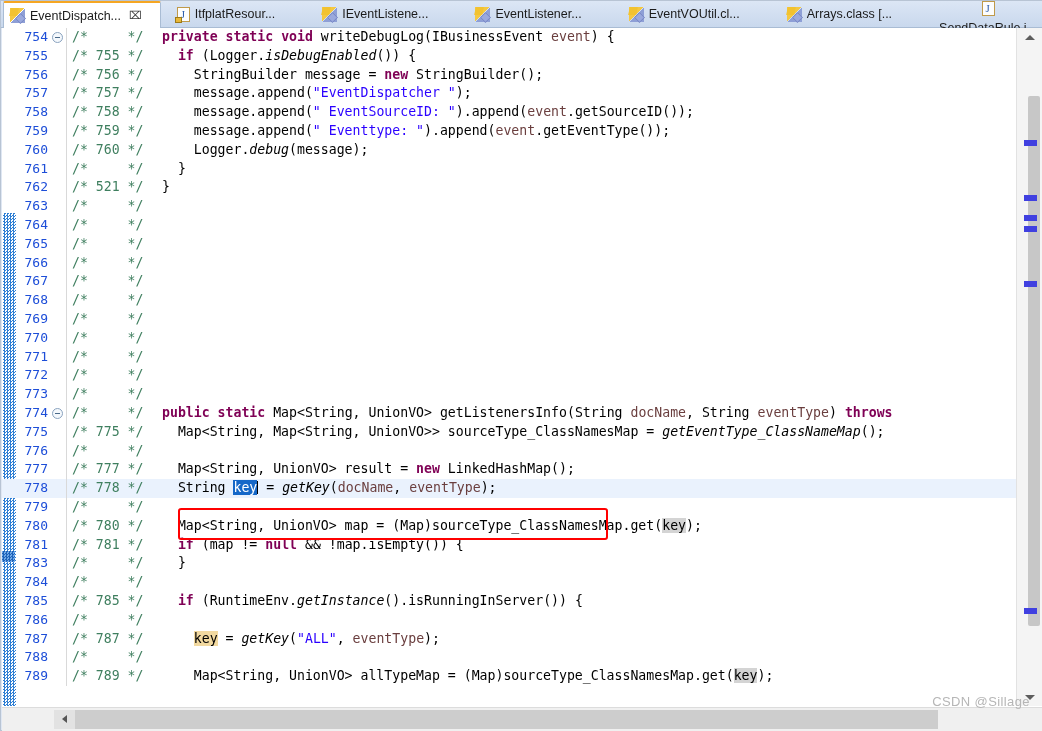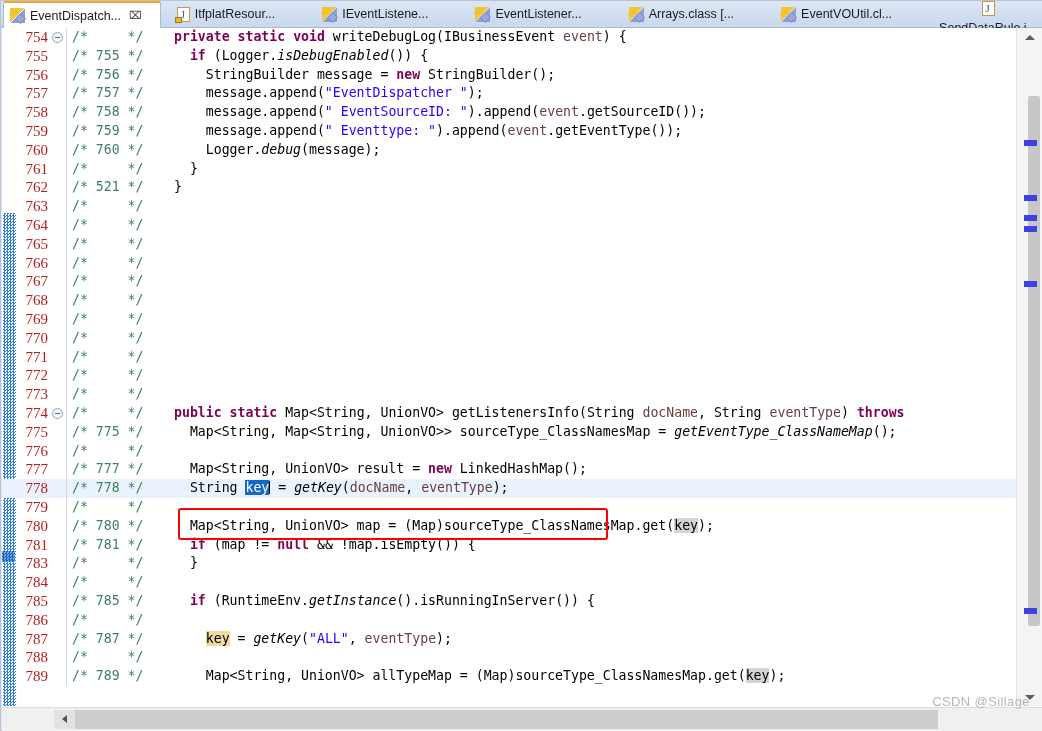--- a/index.html
+++ b/index.html
@@ -147,11 +147,11 @@
     </div>
     <div class="tab" style="margin-left:22px;">
       <span class="ico ico-java"></span>
+      <span class="tlabel">EventVOUtil.cl...</span>
+    </div>
+    <div class="tab" style="margin-left:22px;">
+      <span class="ico ico-java"></span>
       <span class="tlabel">Arrays.class [...</span>
-    </div>
-    <div class="tab" style="margin-left:22px;">
-      <span class="ico ico-java"></span>
-      <span class="tlabel">EventVOUtil.cl...</span>
     </div>
     <div class="tab" style="margin-left:22px;flex-direction:column;">
       <span class="ico ico-doc"></span>

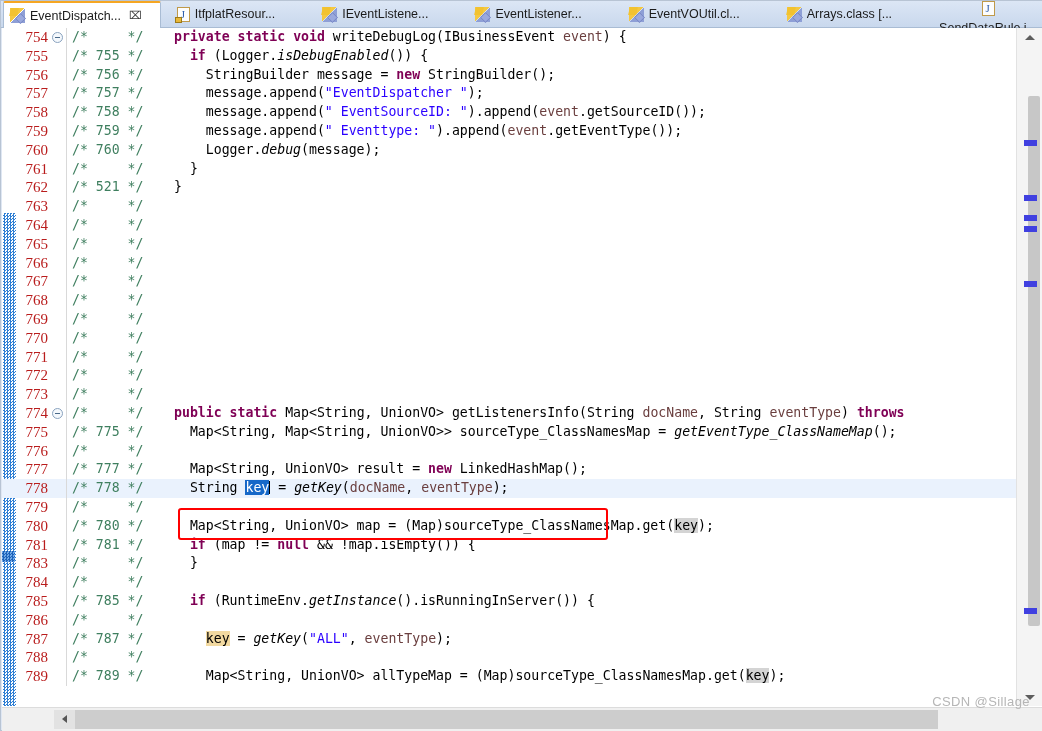--- a/index.html
+++ b/index.html
@@ -72,7 +72,7 @@
   .gutter{position:absolute;left:0;top:0;width:168px;height:100%;
      box-sizing:border-box;color:#6b6b6b;}
   .lnum{position:absolute;right:122px;top:0;text-align:right;width:46px;
-     color:#b91c1c;font-size:15px;font-family:Liberation Serif, serif;}
+     color:#1d4ed8;font-size:13px;}
   .fold{position:absolute;left:50px;top:4px;width:11px;height:11px;}
   .fold.collapse{border:1px solid #8aa3bf;border-radius:50%;box-sizing:border-box;
      background:#f4f8fc;}

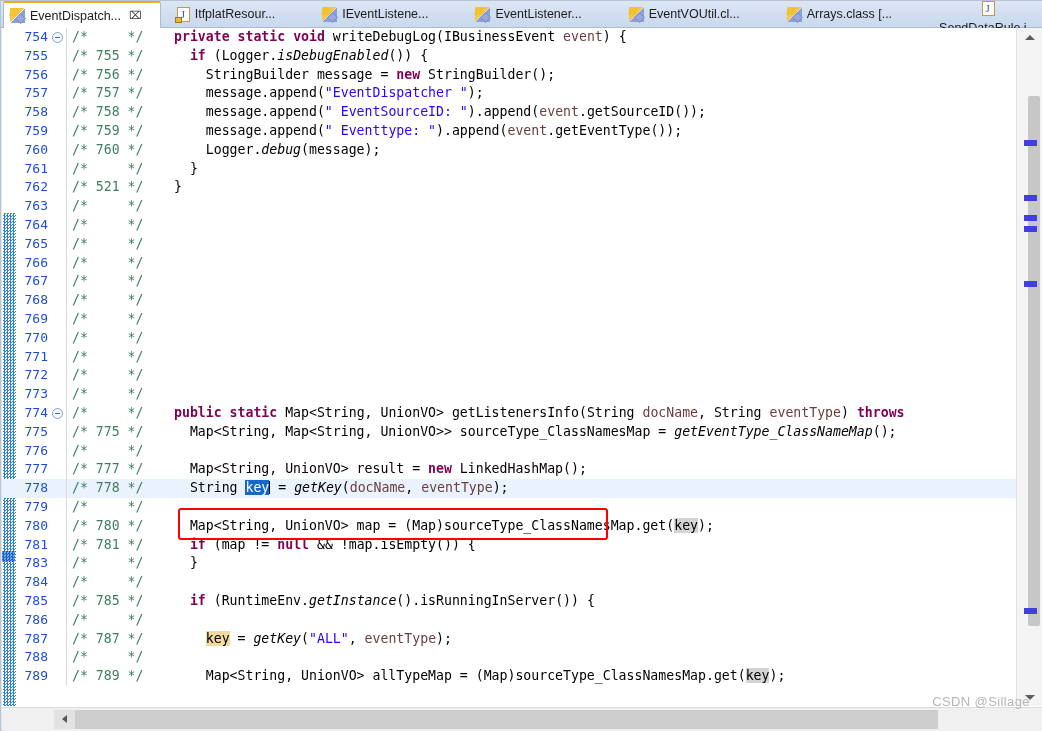--- a/index.html
+++ b/index.html
@@ -80,7 +80,7 @@
      background:#4a6a8a;}
   .sep{position:absolute;left:64px;top:0;bottom:0;width:1px;background:#d9d9d9;}
   .cmt{position:absolute;left:70px;top:0;color:#3f7f5f;font-size:13.2px;white-space:pre;}
-  .code{position:absolute;left:172px;top:0;white-space:pre;color:#000000;}
+  .code{position:absolute;left:160px;top:0;white-space:pre;color:#000000;}
 
   .kw{color:#7f0055;font-weight:bold;}
   .str{color:#2a00ff;}

